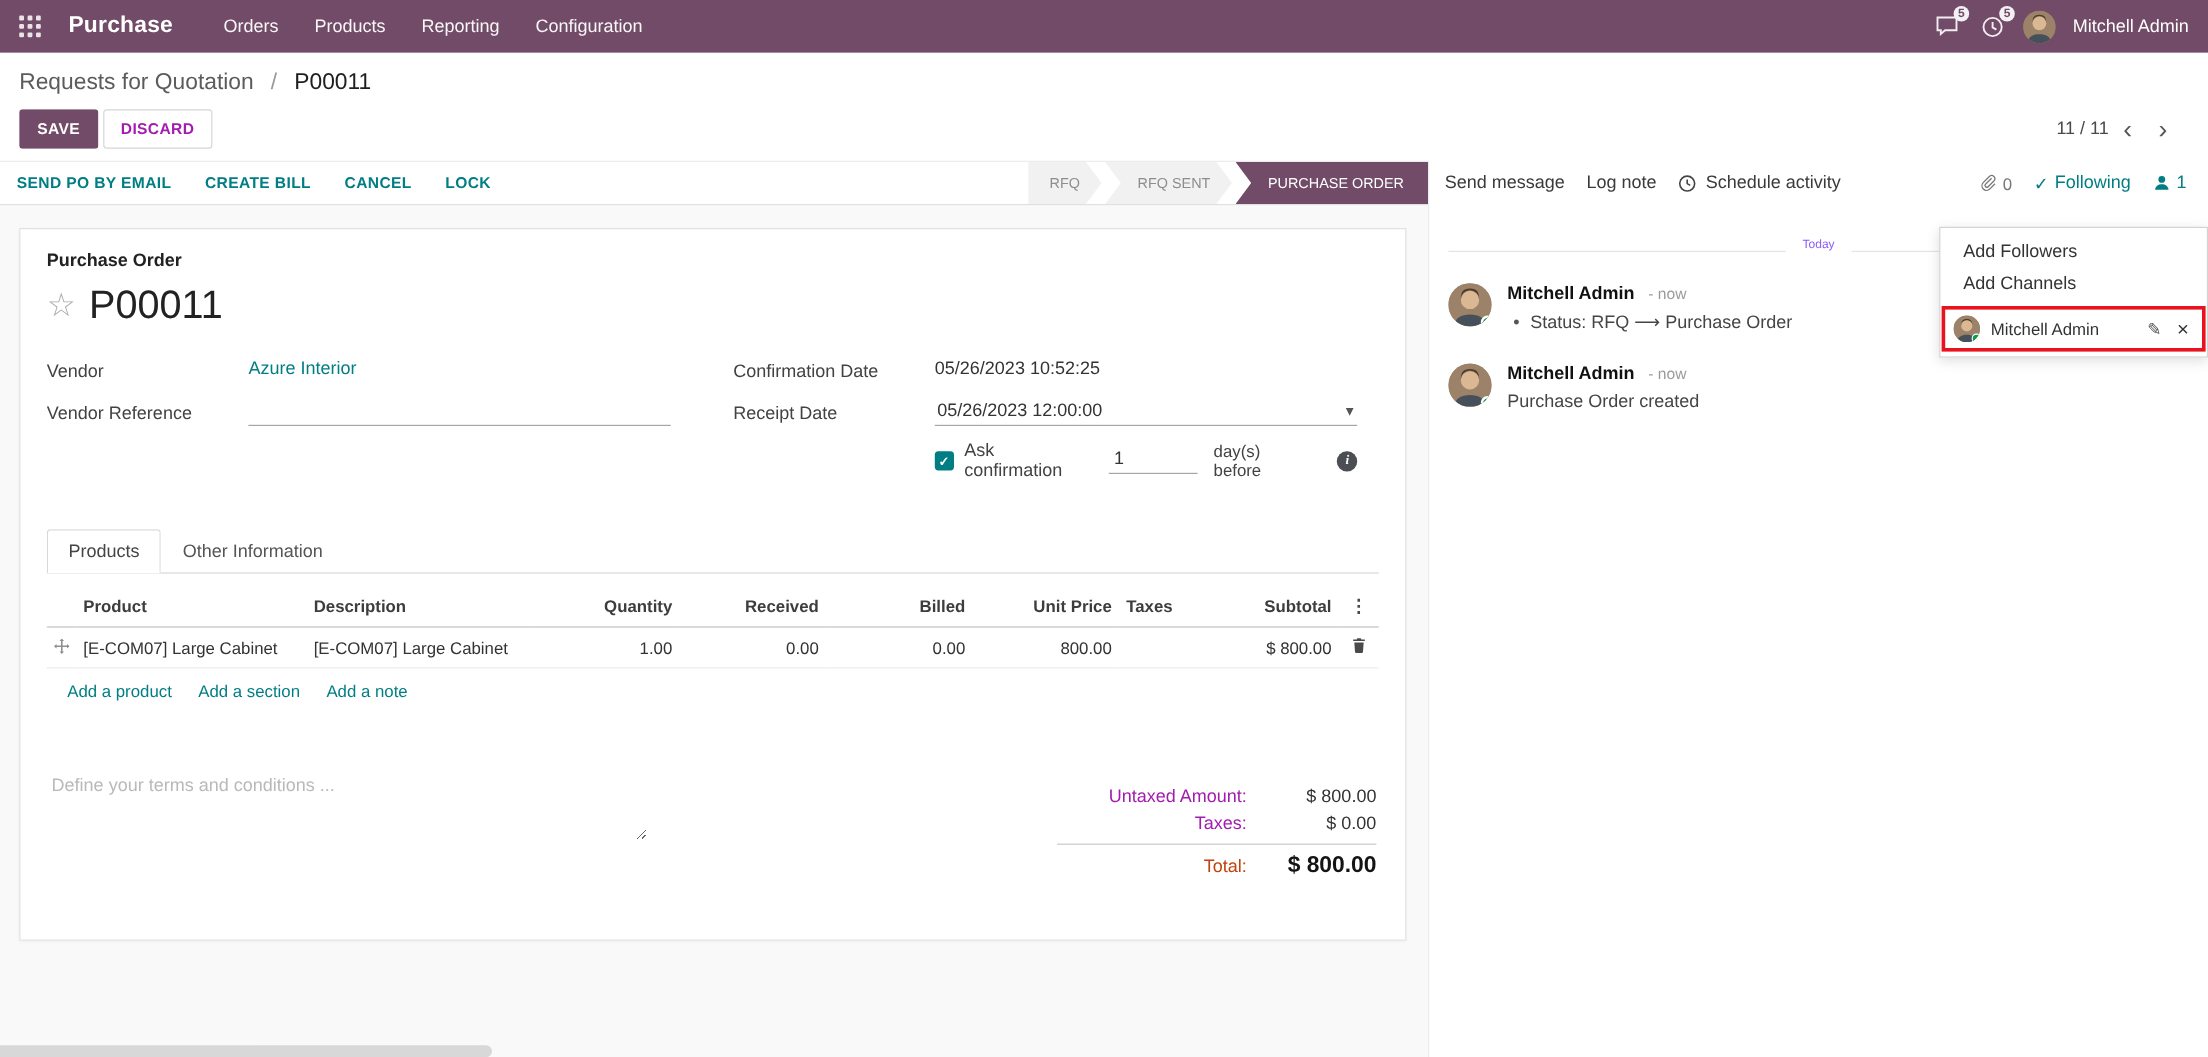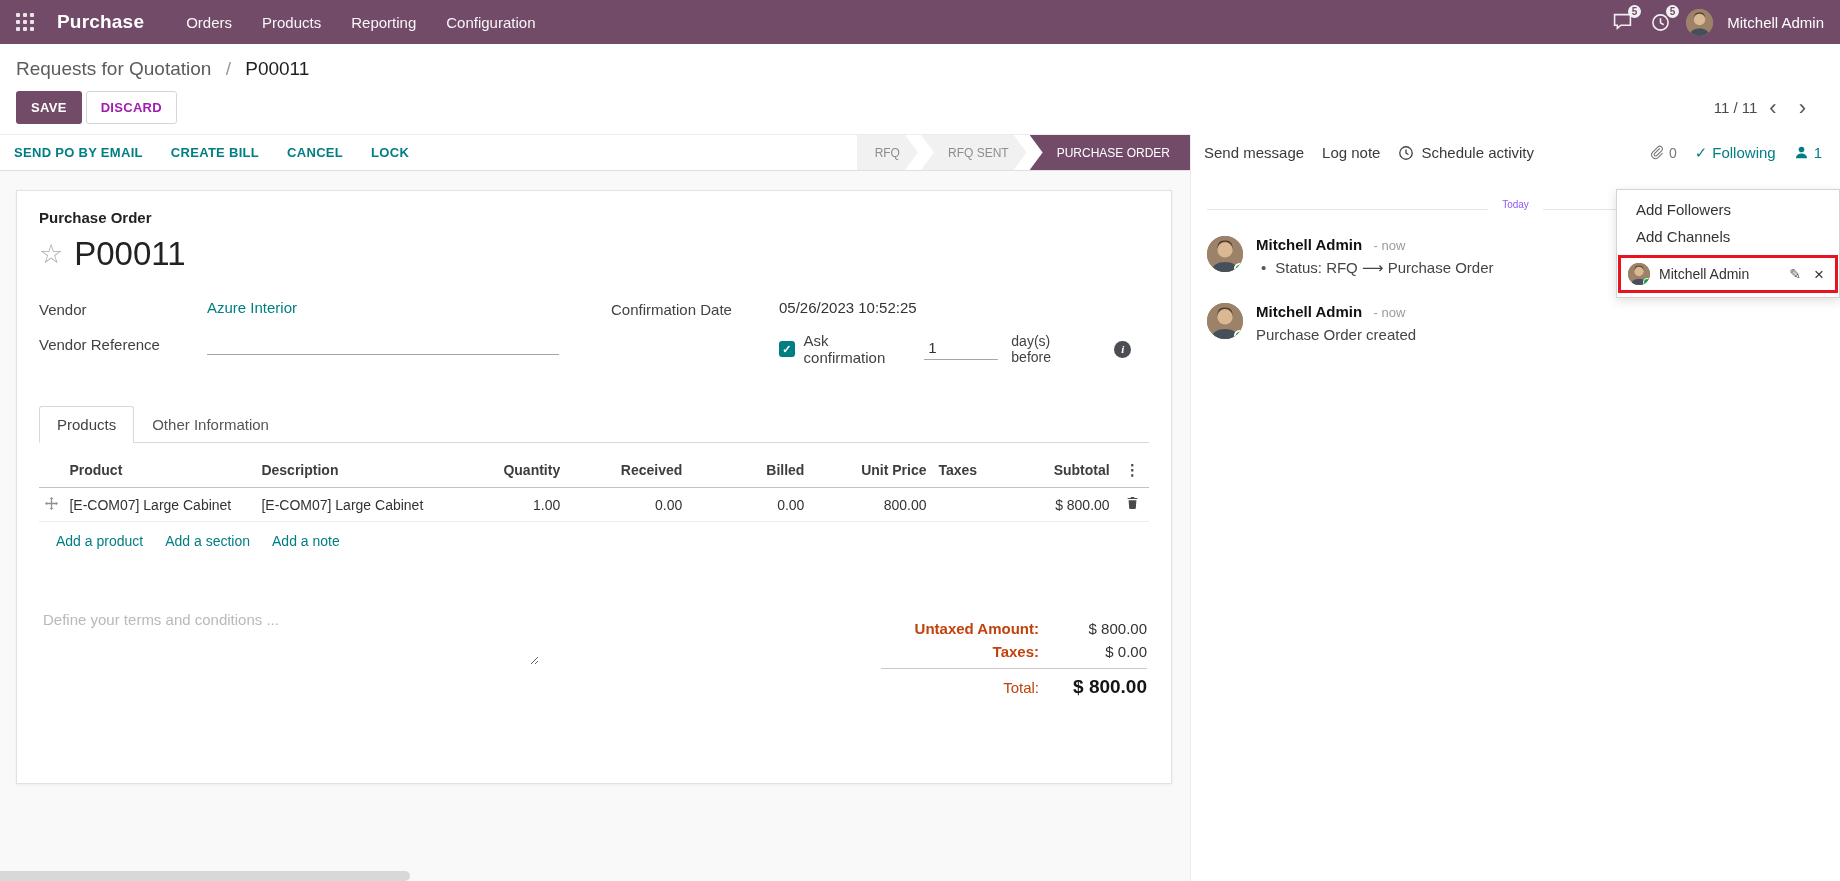--- a/index.html
+++ b/index.html
@@ -234,6 +234,13 @@
               <div class="frow">
                 <span class="flabel">Confirmation Date</span>
                 <span class="fvalue">05/26/2023 10:52:25</span>
+              </div>
+              <div class="frow">
+                <span class="flabel">Receipt Date</span>
+                <span class="fvalue underline">
+                  <span>05/26/2023 12:00:00</span>
+                  <span class="caret">▾</span>
+                </span>
               </div>
               <div class="frow">
                 <span class="flabel"></span>

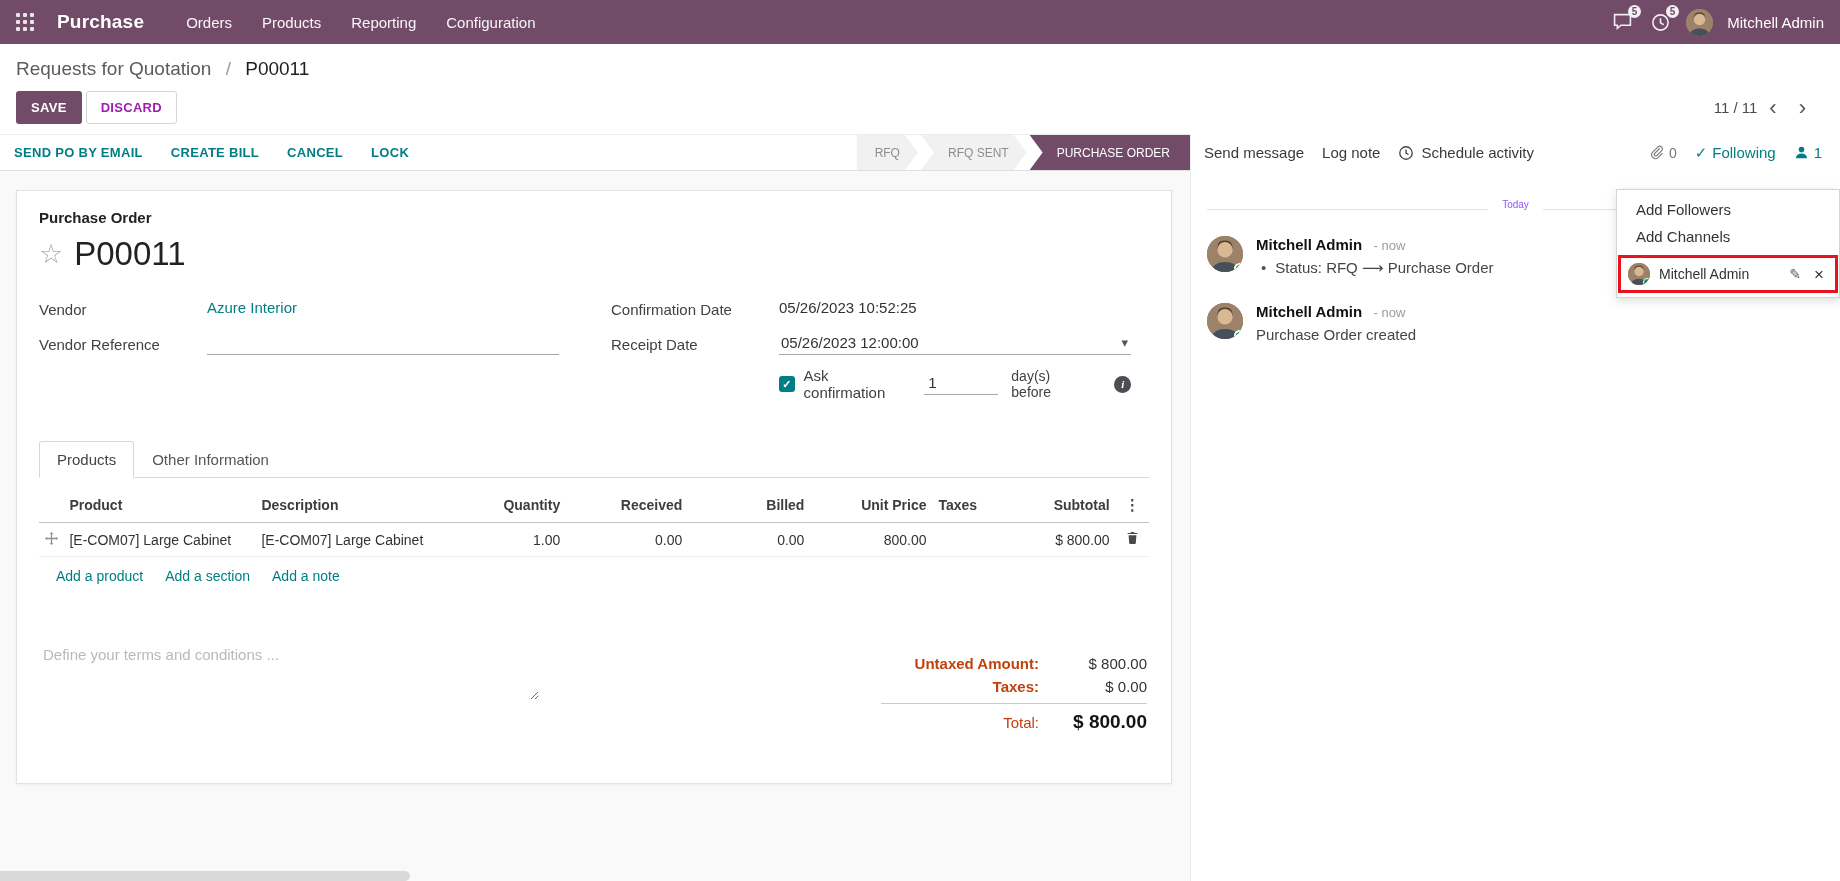--- a/index.html
+++ b/index.html
@@ -90,7 +90,7 @@
   .notes-textarea::placeholder { color:#b9b9b9; }
   .totals { width:266px; margin:10px 2px 0 0; font-size:15px; }
   .trow { display:flex; justify-content:flex-end; align-items:baseline; padding:3px 0; }
-  .tlabel { font-weight:700; color:#c2410c; margin-right:20px; }
+  .tlabel { font-weight:400; color:#a21caf; margin-right:20px; }
   .tvalue { min-width:88px; text-align:right; color:#333; }
   .total-sep { border-top:1px solid #c9c9c9; margin:5px 0 4px; }
   .trow.total .tlabel { font-weight:400; color:#c2410c; }

